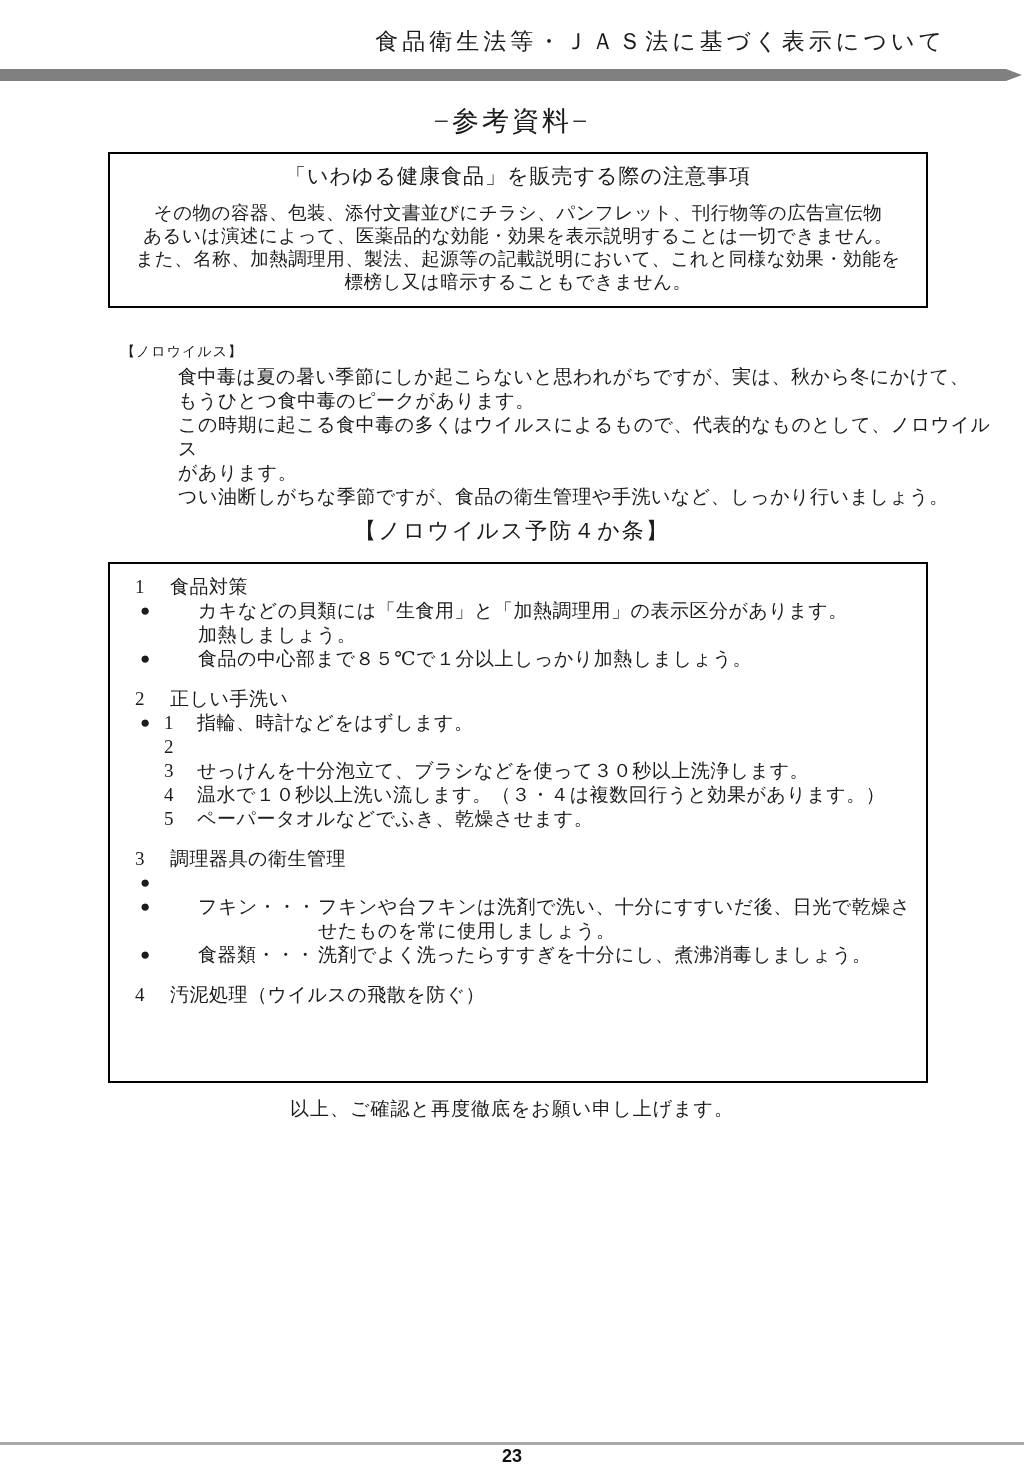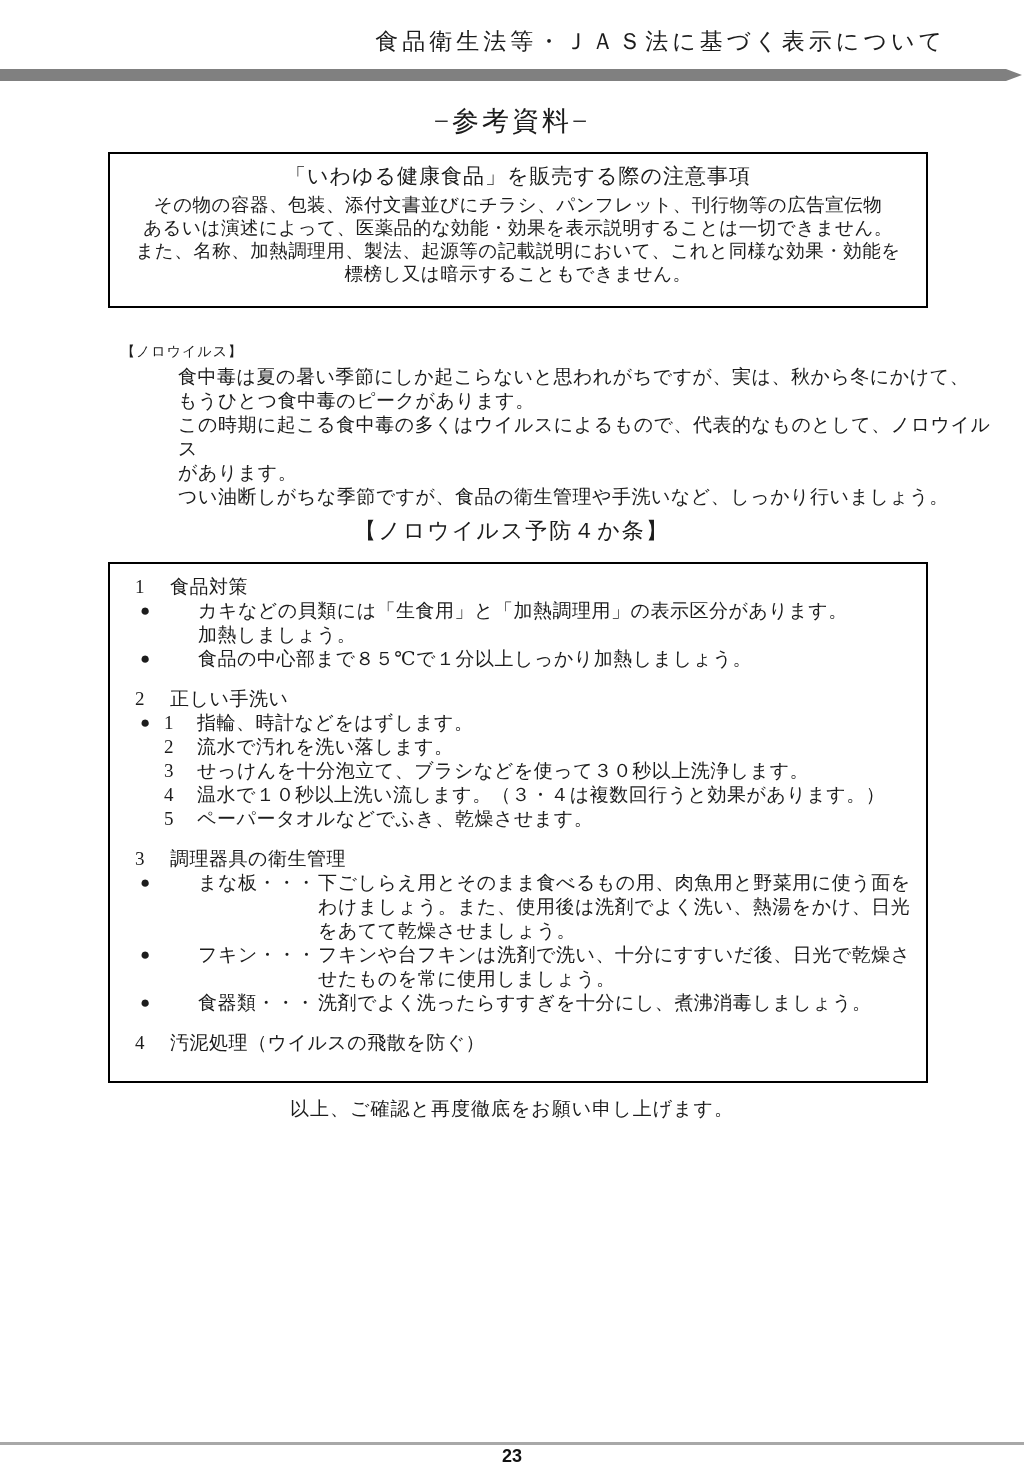--- a/index.html
+++ b/index.html
@@ -30,7 +30,7 @@
   }
   .hf-box{top:152px;height:156px;text-align:center;padding-top:8px;}
   .hf-title{font-size:21px;letter-spacing:1px;}
-  .hf-body{margin-top:4px;font-size:18.5px;line-height:23px;letter-spacing:0.5px;}
+  .hf-body{margin-top:12px;font-size:18.5px;line-height:23px;letter-spacing:0.5px;}
 
   .noro{position:absolute;top:343px;left:121px;width:870px;}
   .noro-heading{font-size:14px;letter-spacing:1px;}

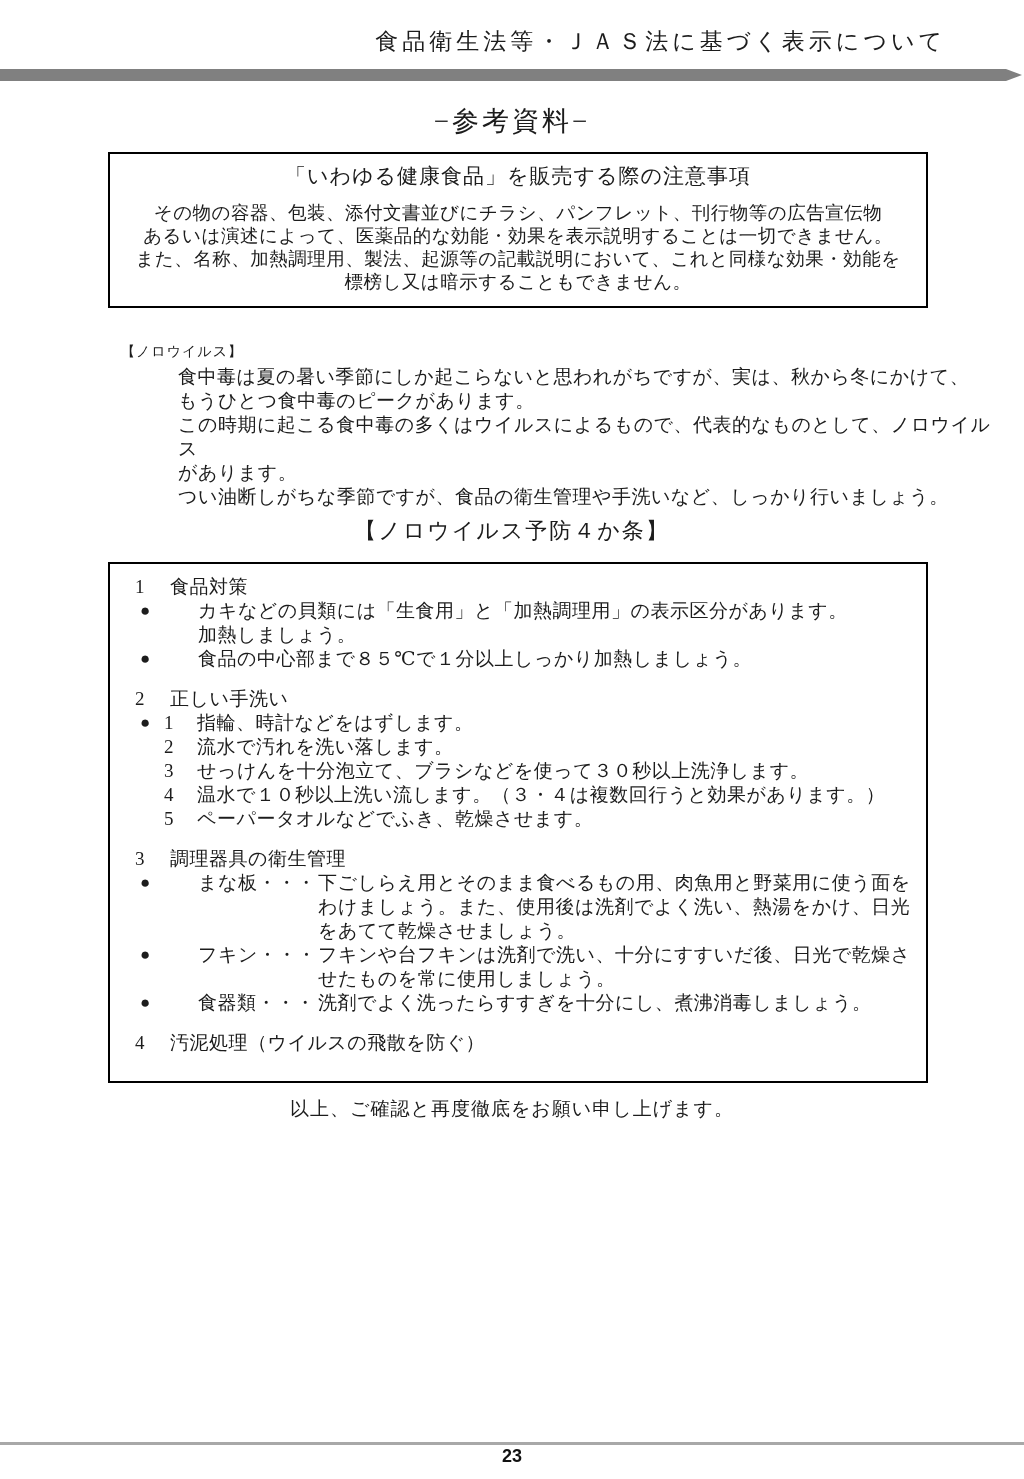--- a/index.html
+++ b/index.html
@@ -132,7 +132,6 @@
         </div>
         <div class="step" style="margin-left:-46px;">
           <span class="s-num">2</span>
-          <span>流水で汚れを洗い落します。</span>
         </div>
         <div class="step" style="margin-left:-46px;">
           <span class="s-num">3</span>

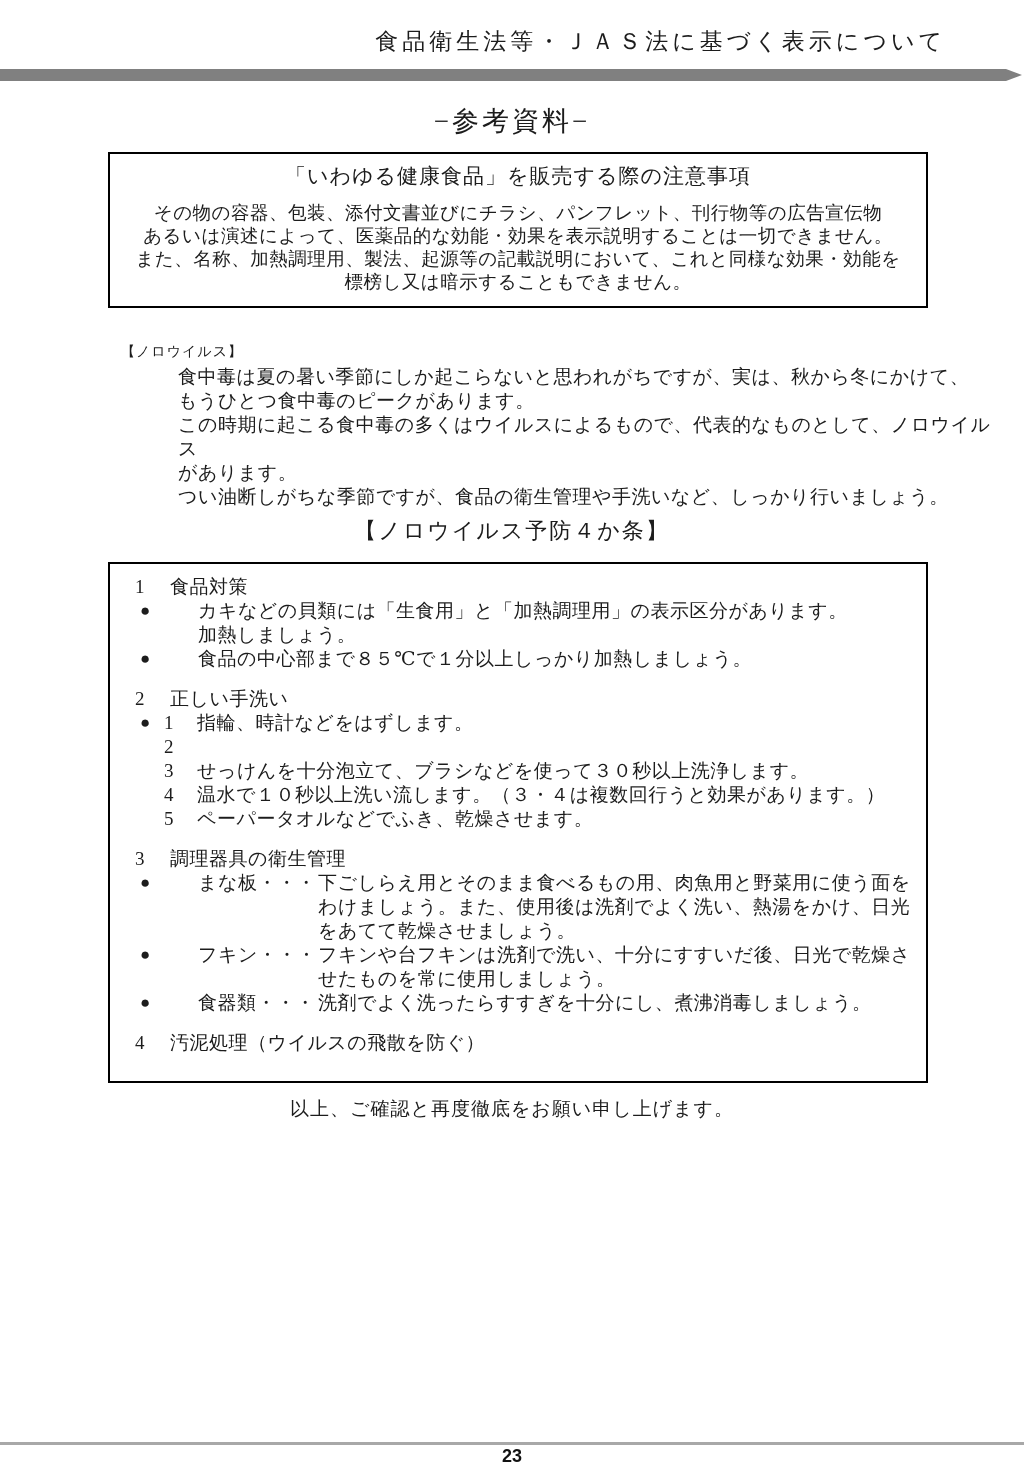--- a/index.html
+++ b/index.html
@@ -154,14 +154,6 @@
     </div>
     <div class="p-row">
       <span class="p-bullet">●</span>
-      <div class="hang">
-        <span class="h-label">まな板・・・</span>
-        <div class="p-lines">
-          <div>下ごしらえ用とそのまま食べるもの用、肉魚用と野菜用に使う面を</div>
-          <div>わけましょう。また、使用後は洗剤でよく洗い、熱湯をかけ、日光</div>
-          <div>をあてて乾燥させましょう。</div>
-        </div>
-      </div>
     </div>
     <div class="p-row">
       <span class="p-bullet">●</span>

